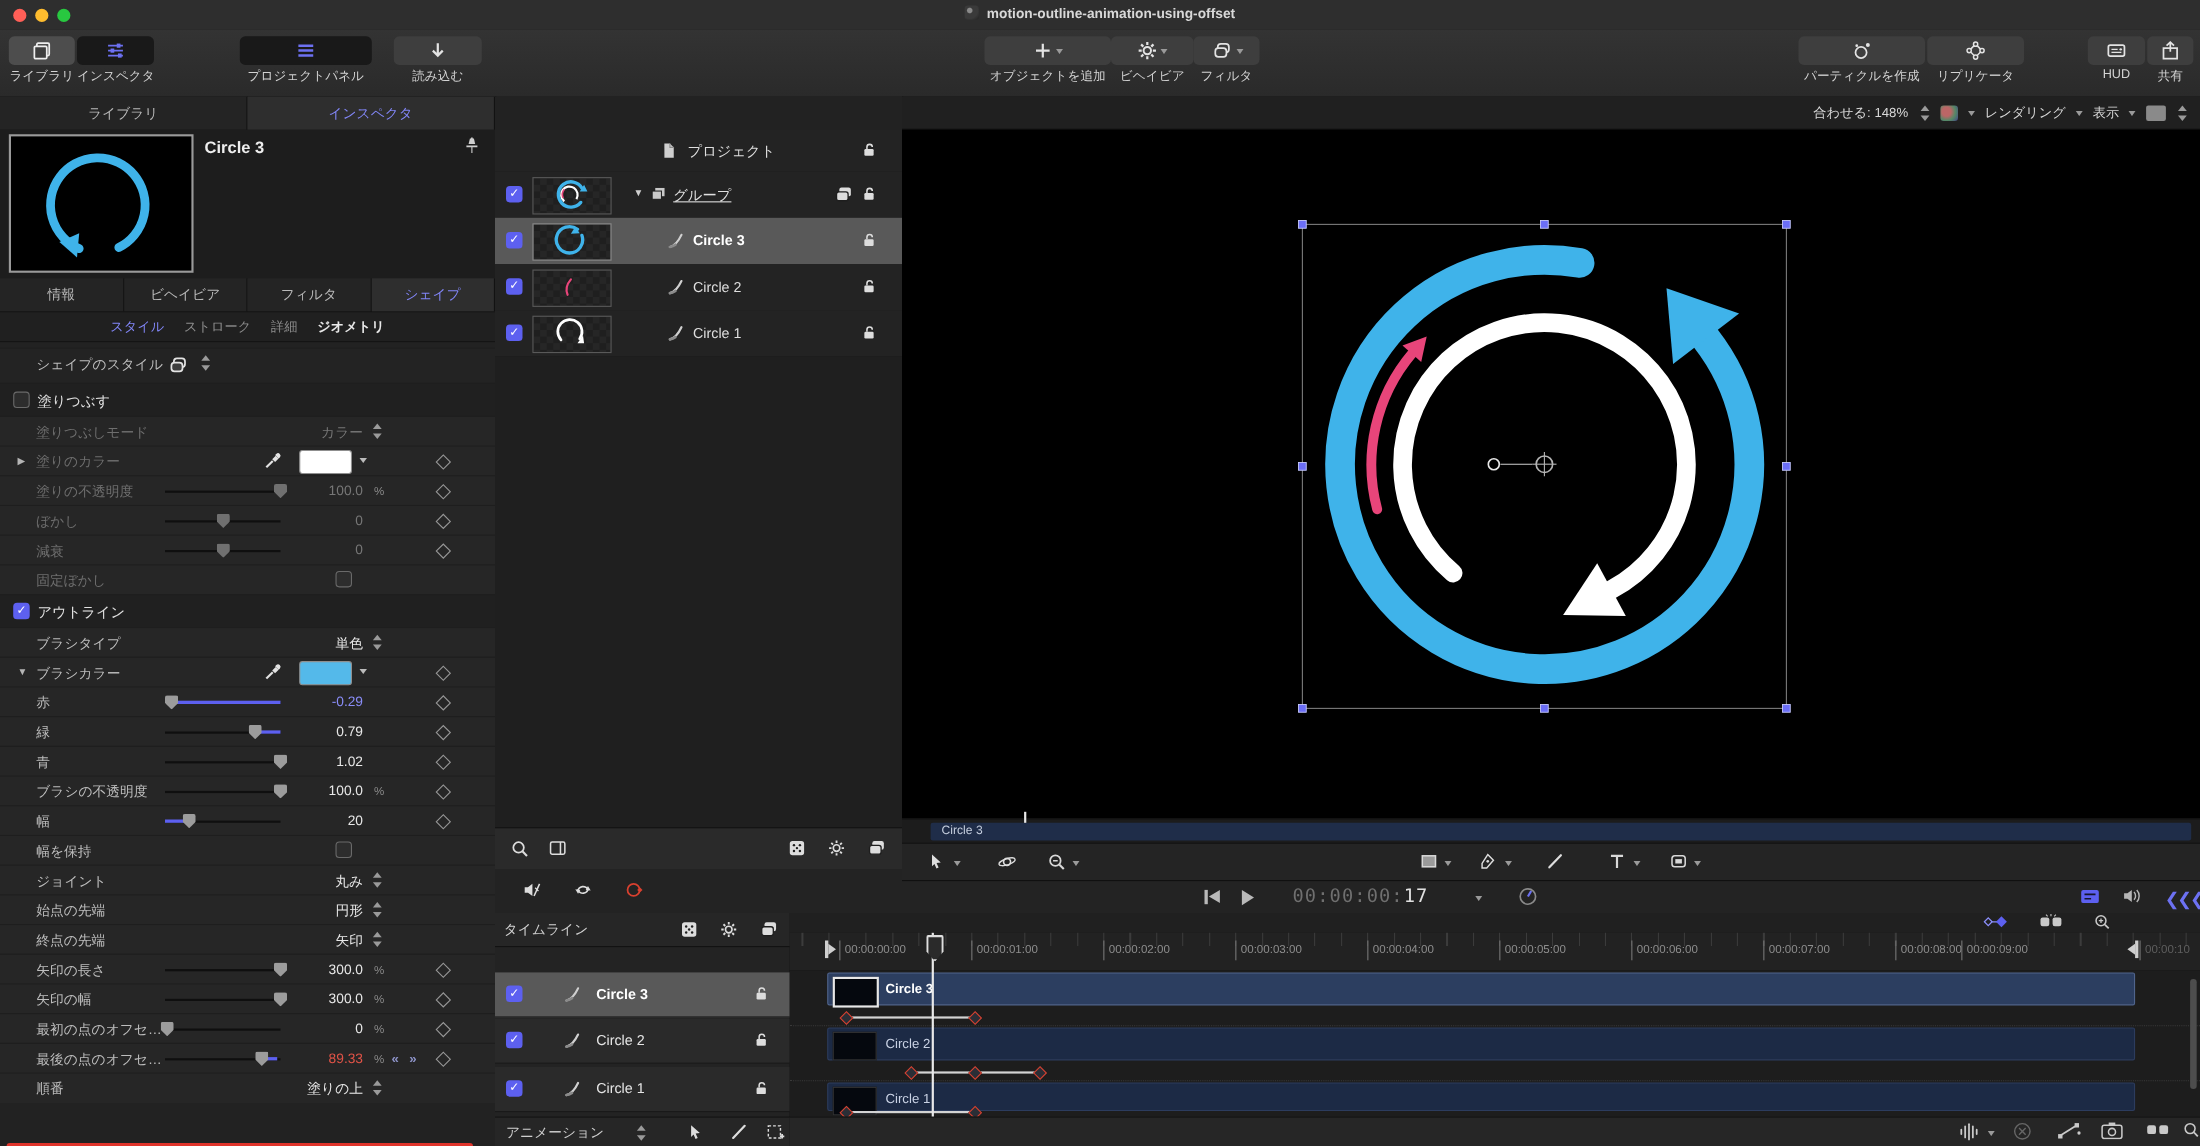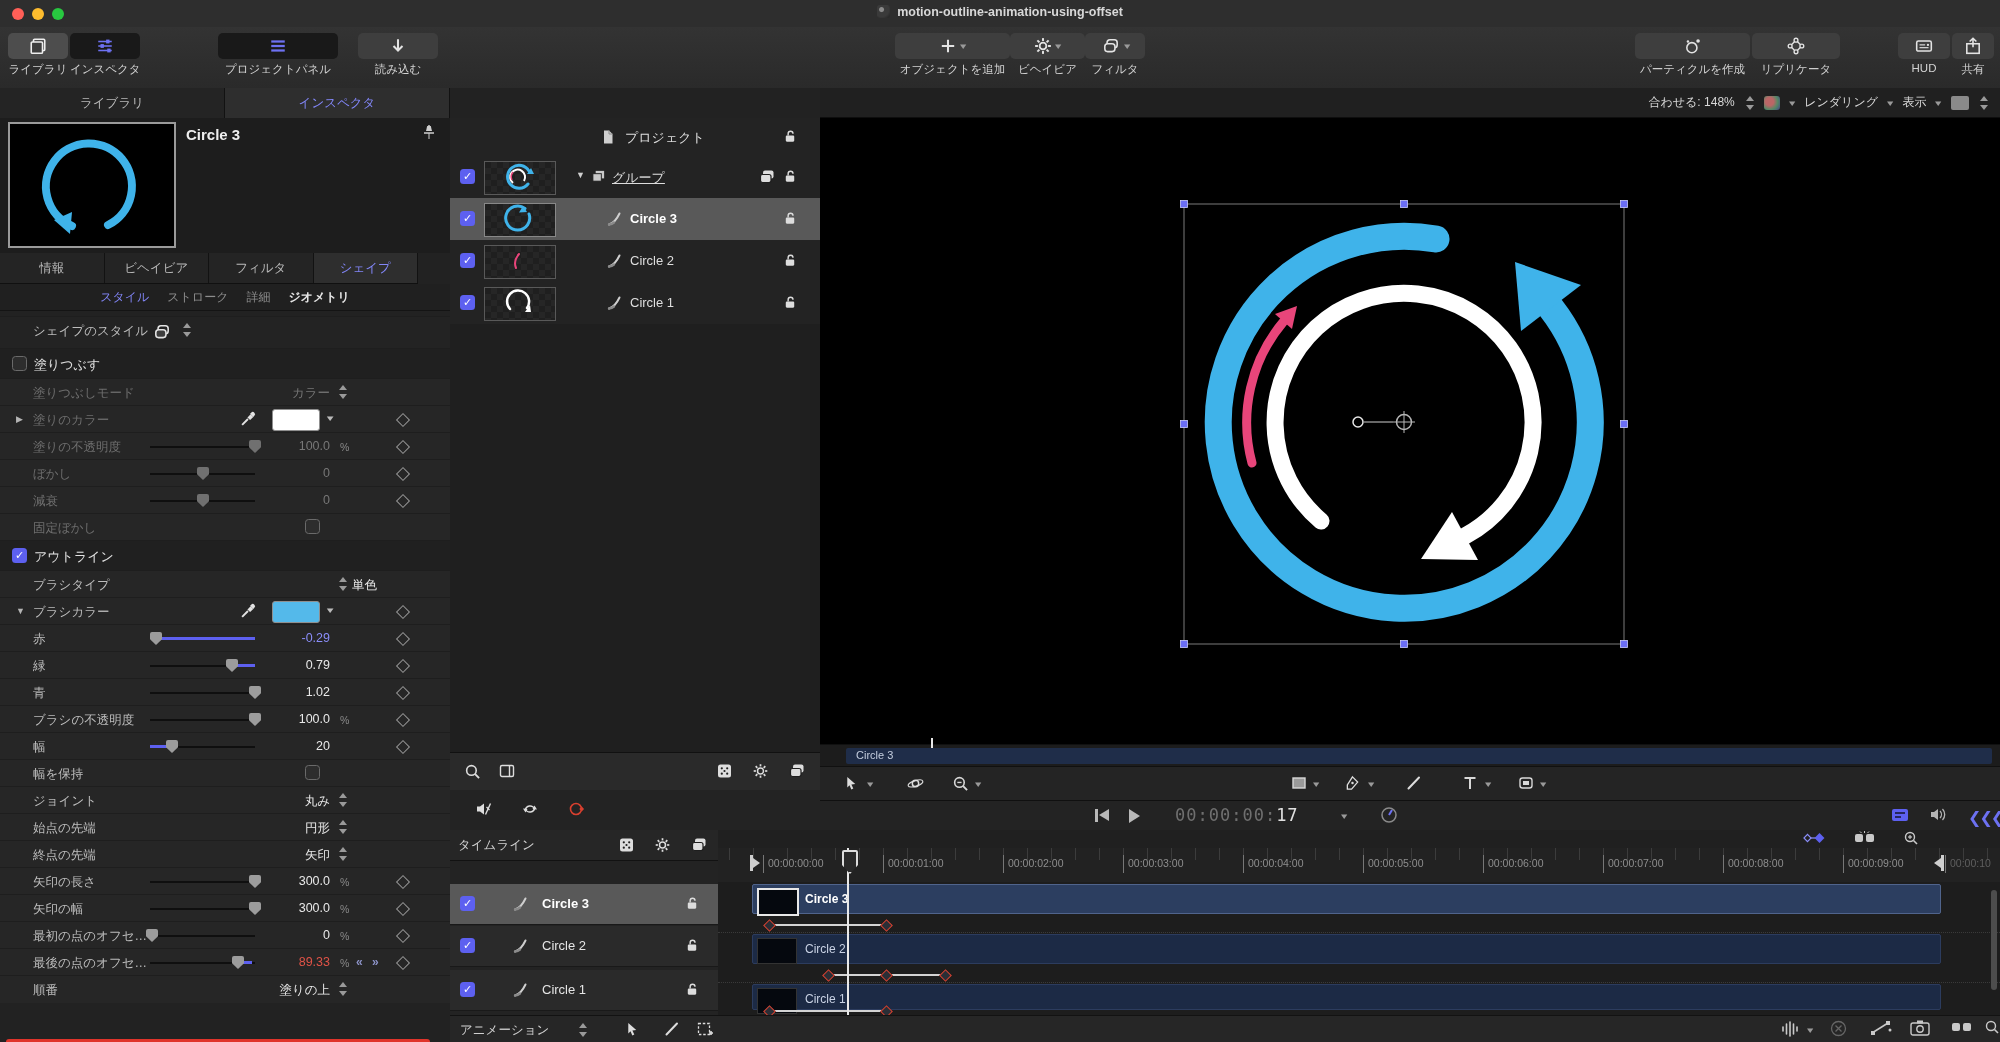--- a/index.html
+++ b/index.html
@@ -34,7 +34,7 @@
   #preview-box{position:absolute;left:8px;top:4px;width:164px;height:122px;background:#000;border:2px solid #9a9a9a;}
   #preview-title{position:absolute;left:186px;top:8px;font-size:15px;font-weight:bold;color:#eee;}
   #pin{position:absolute;right:14px;top:6px;color:#cfcfcf;}
-  #insp-tabs{position:absolute;left:0;top:165px;width:418px;}
+  #insp-tabs{position:absolute;left:0;top:165px;width:450px;}
   #insp-subtabs{position:absolute;left:0;top:196px;width:450px;height:26px;background:#202020;display:flex;align-items:center;justify-content:center;gap:18px;font-size:12px;border-bottom:1px solid #141414;}
   .subtab{color:#8d8d8d;}
   .subtab.active{color:#8286f8;}

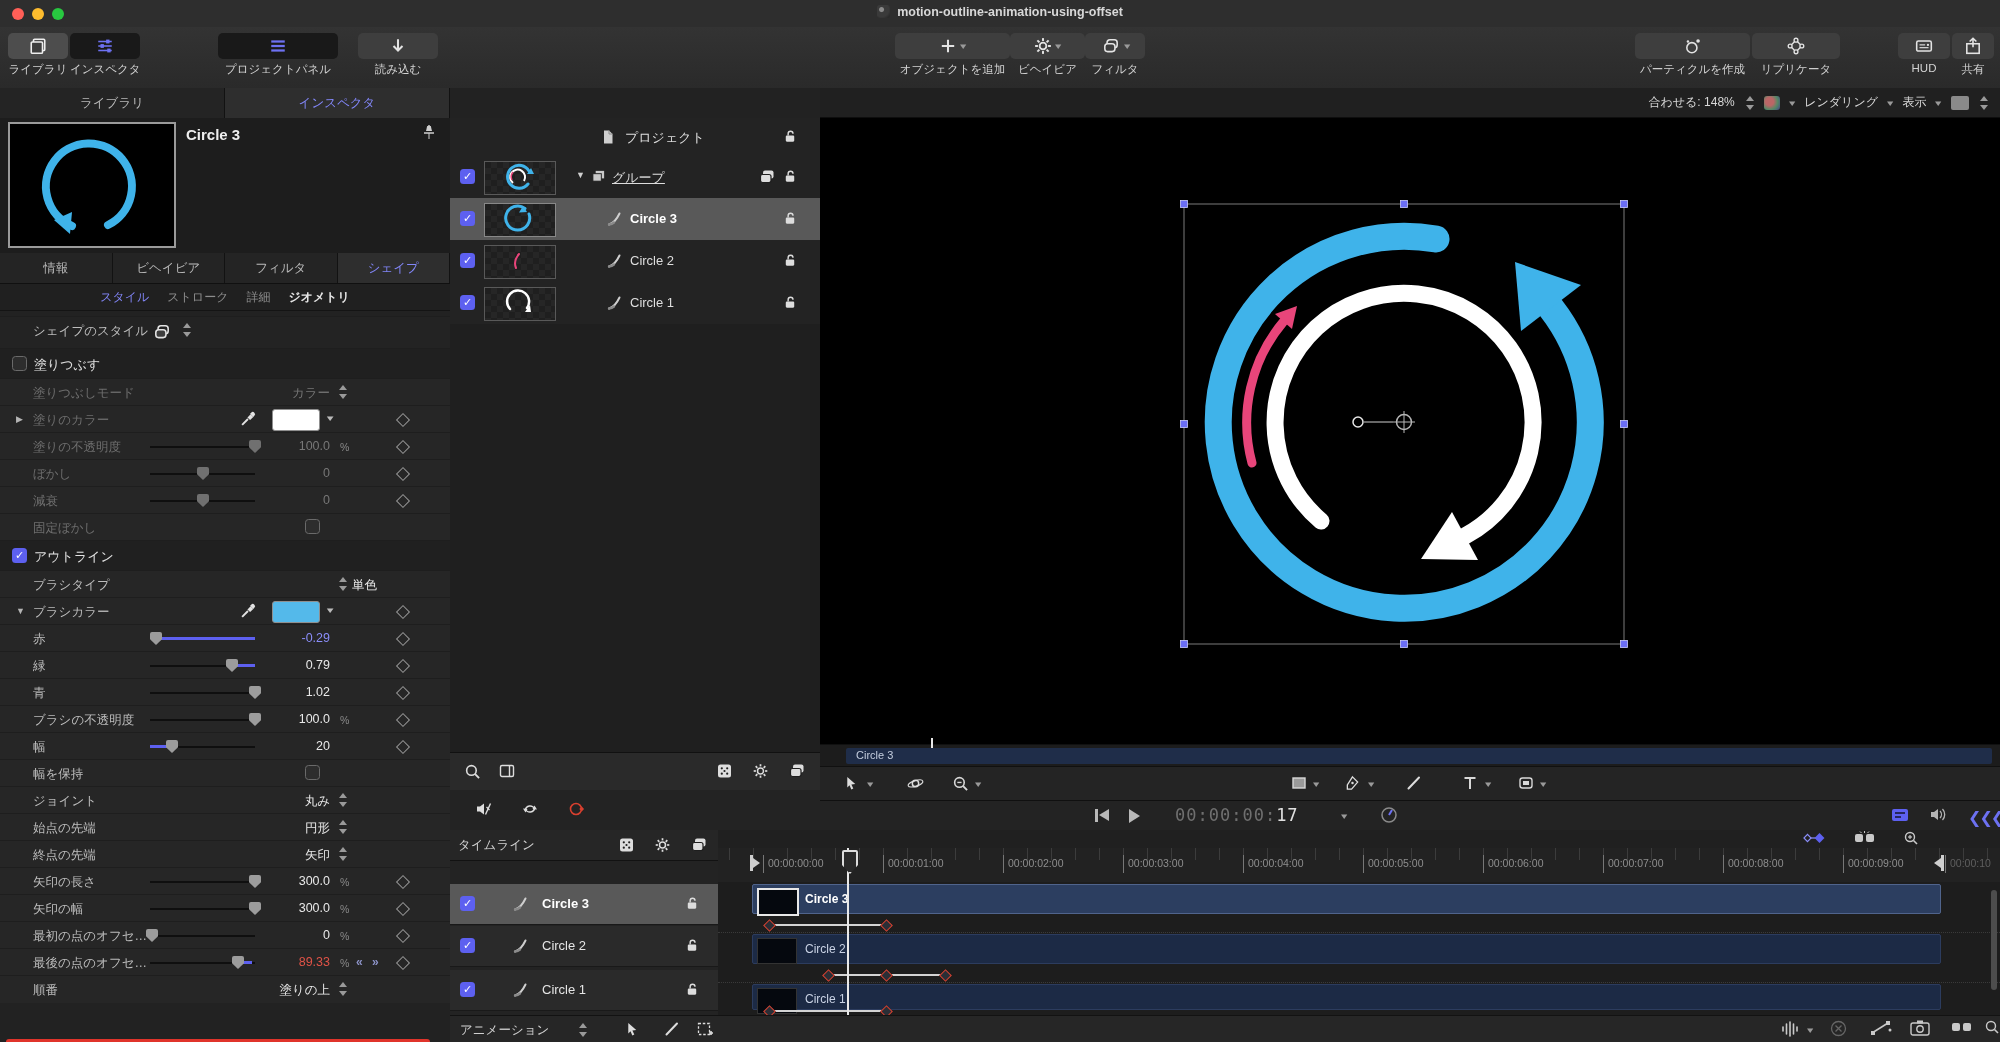--- a/index.html
+++ b/index.html
@@ -365,7 +365,7 @@
           <div class="cb on">✓</div>
           <span class="rlabel">アウトライン</span>
         </div>
-        <div class="irow" style="top: 254px; height: 27px; padding-left: 47px;">
+        <div class="irow" style="top: 254px; height: 27px;">
           <span class="rlabel">ブラシタイプ</span>
           <span class="rval">単色</span>
           <span class="stepper"></span>

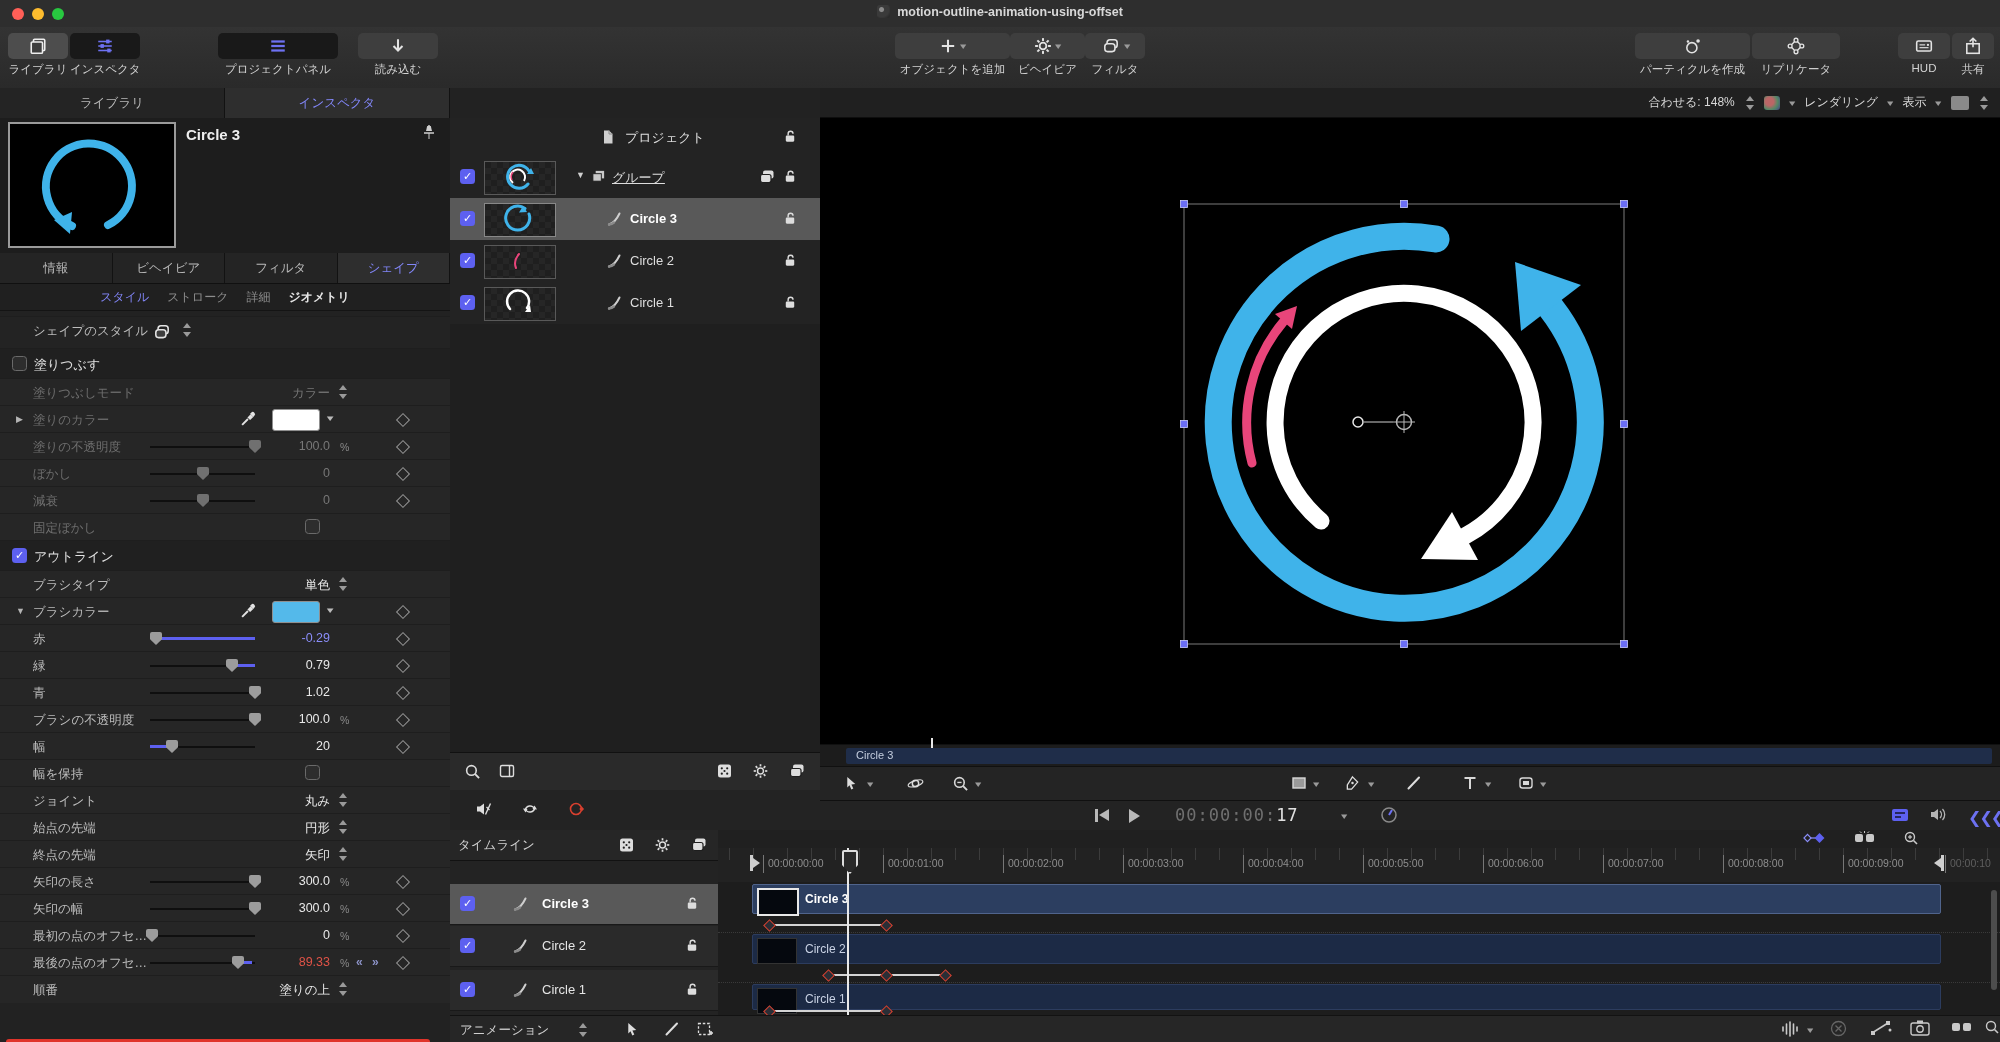--- a/index.html
+++ b/index.html
@@ -890,7 +890,7 @@
         <span class="rlab" style="left: 770px;">00:00:06:00</span>
         <span class="rlab" style="left: 890px;">00:00:07:00</span>
         <span class="rlab" style="left: 1010px; text-align: right;">00:00:08:00</span>
-        <span class="rlab" style="left: 1130px; text-align: right;">00:00:09:00</span>
+        <span class="rlab" style="left: 1070px; text-align: right;">00:00:09:00</span>
         <span class="abs" style="left: 32px; top: 7px; width: 3px; height: 16px; background: rgb(207, 207, 207);"></span>
         <span class="abs" style="left: 35px; top: 10px; width: 0px; height: 0px; border-top: 5px solid transparent; border-bottom: 5px solid transparent; border-left: 7px solid rgb(207, 207, 207);"></span>
         <span class="endmark" style="left: 1223px;"></span>

